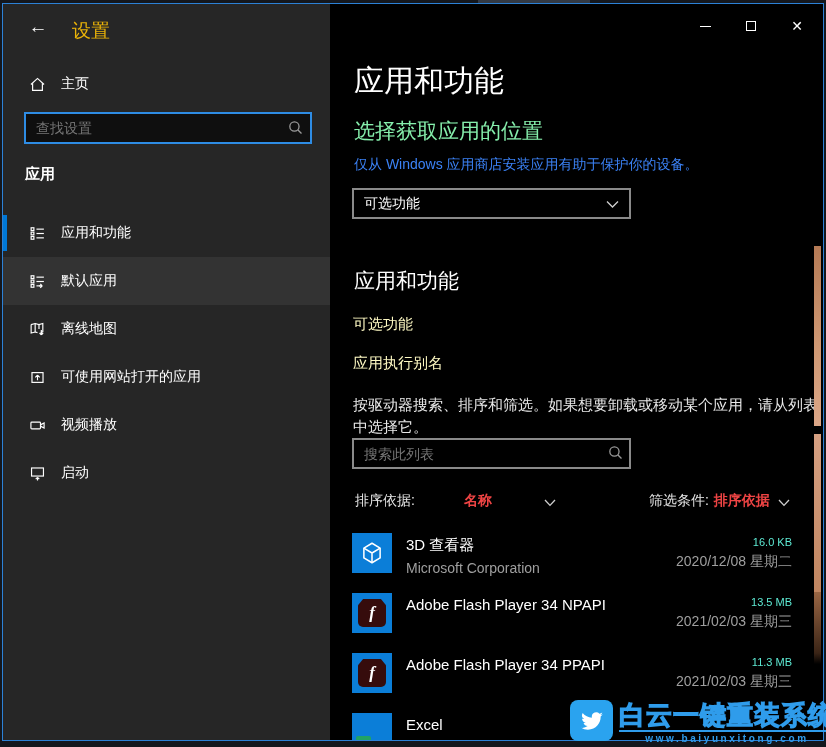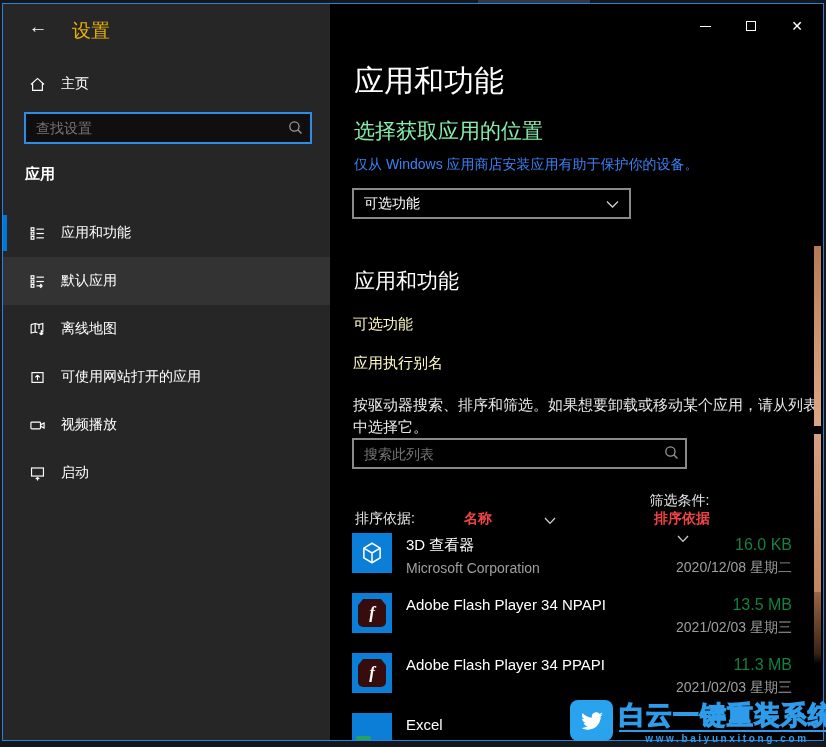--- a/index.html
+++ b/index.html
@@ -43,7 +43,7 @@
   .section-title{position:absolute;left:24px;top:263px;color:#fff;font-size:21px;font-weight:300;}
   .blue-link{position:absolute;left:23px;color:#fef9c3;font-size:15px;cursor:pointer;}
   .list-hint{position:absolute;left:23px;top:390px;width:466px;color:#e8e8e8;font-size:15px;line-height:22px;}
-  .list-search{position:absolute;left:22px;top:434px;width:335px;height:31px;}
+  .list-search{position:absolute;left:22px;top:434px;width:279px;height:31px;}
   .list-search input{width:100%;height:100%;background:#000;border:2px solid #8a8a8a;color:#9a9a9a;
             font-size:14px;padding:0 30px 0 10px;outline:none;}
   .list-search .mag{position:absolute;right:8px;top:7px;}

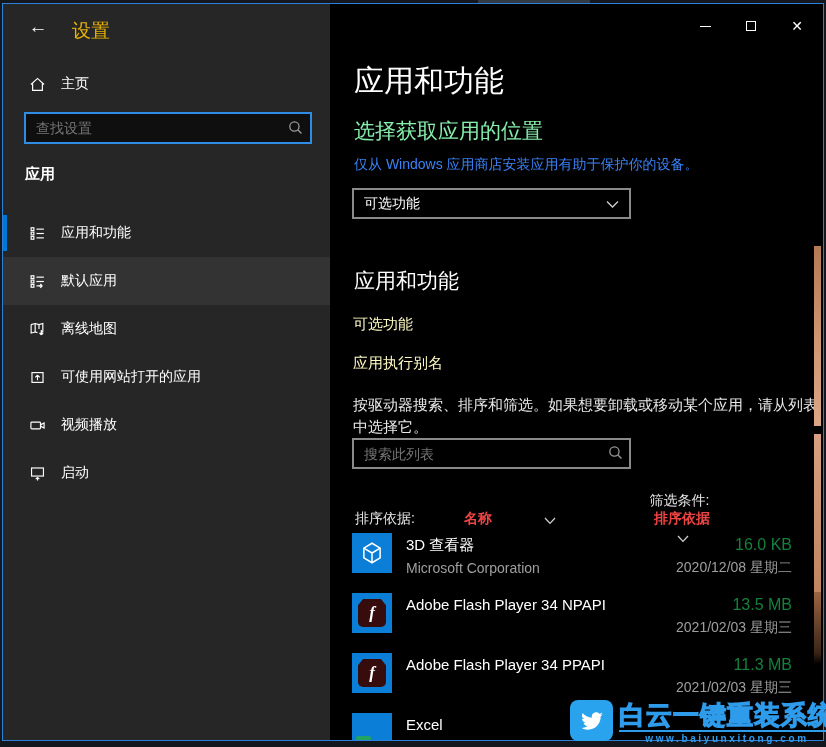--- a/index.html
+++ b/index.html
@@ -50,7 +50,7 @@
   .sort-row{position:absolute;left:25px;top:488px;display:flex;align-items:center;color:#e8e8e8;font-size:14px;gap:44px;}
   .sort-row b{margin-left:5px;color:#ef4444;}
   .sort-row .chev{margin:2px 0 0 8px;cursor:pointer;}
-  .filter-group{margin-left:49px;display:flex;align-items:center;flex-direction:column;}
+  .filter-group{margin-left:49px;display:flex;}
 
   .app-row{position:absolute;left:22px;width:440px;height:44px;display:flex;cursor:pointer;}
   .app-icon{position:relative;width:40px;height:40px;background:#0b7ed8;flex:0 0 40px;

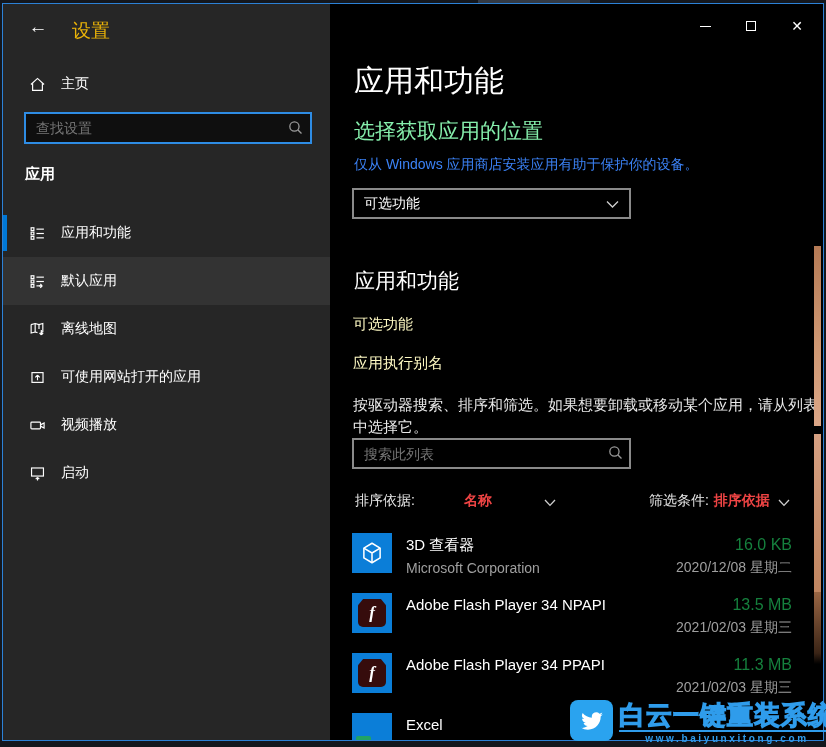--- a/index.html
+++ b/index.html
@@ -65,7 +65,7 @@
   .app-name{color:#fff;font-size:15px;}
   .app-pub{color:#9f9f9f;font-size:14px;margin-top:5px;}
   .app-meta{margin-left:auto;text-align:right;padding-top:3px;}
-  .app-size{color:#15803d;font-size:16px;}
+  .app-size{color:#5eead4;font-size:11px;}
   .app-date{color:#9f9f9f;font-size:14px;margin-top:5px;}
 
   

